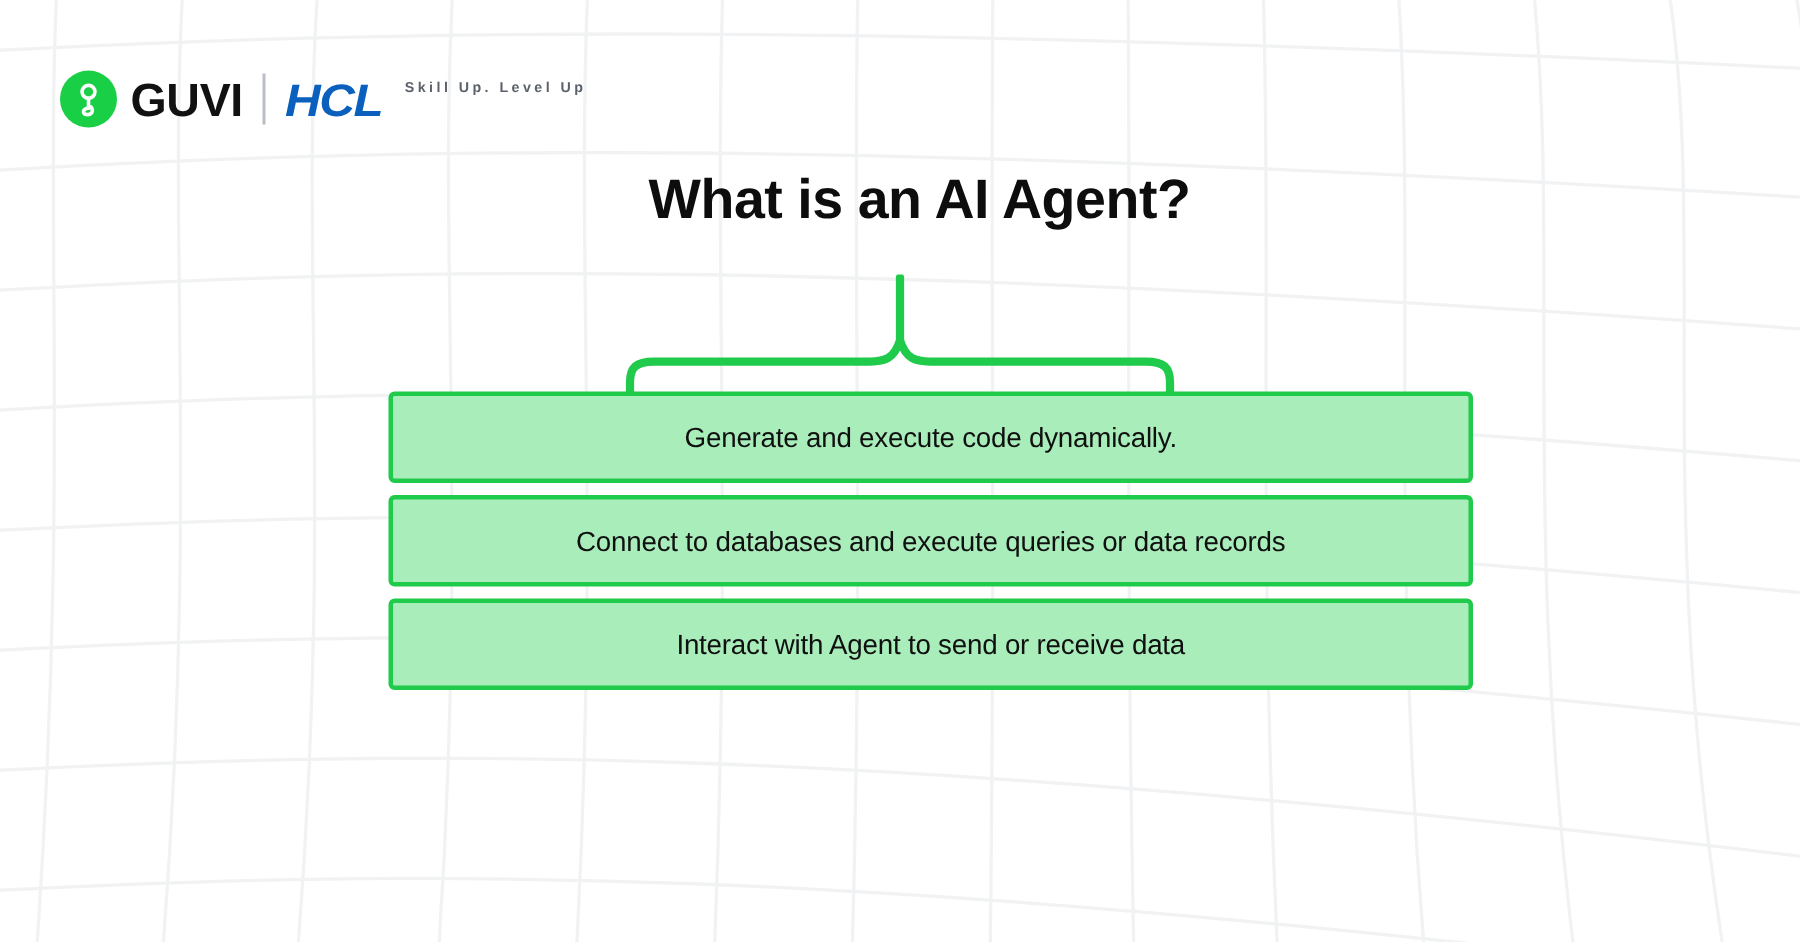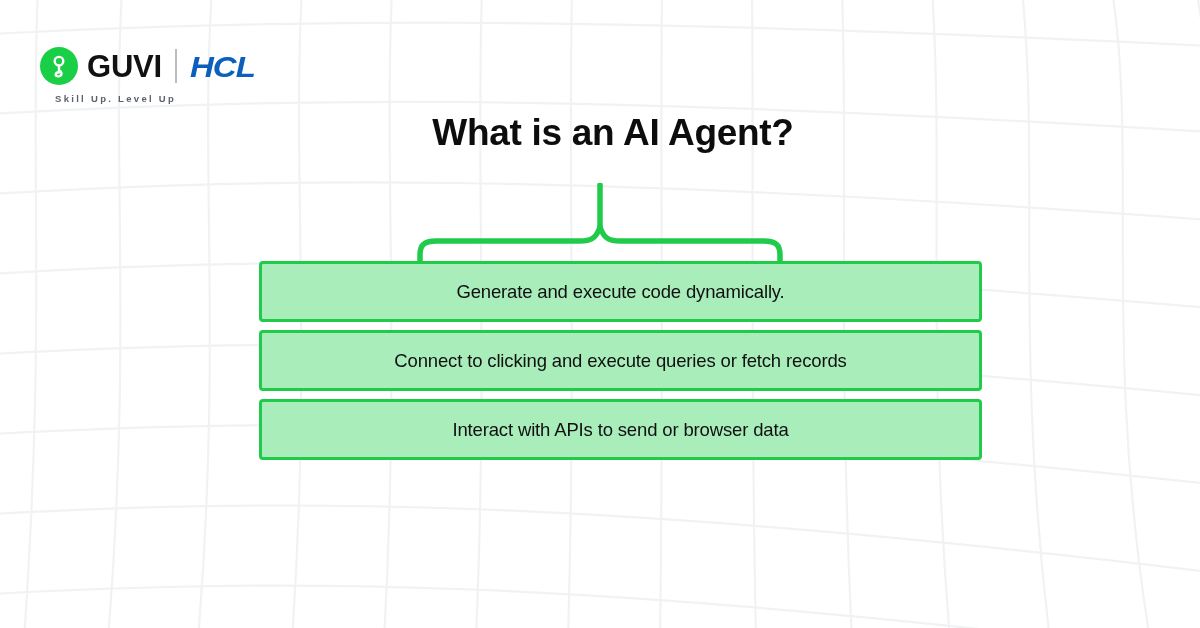--- a/index.html
+++ b/index.html
@@ -35,7 +35,7 @@
     top: 46px;
     z-index: 3;
     display: flex;
-    flex-direction: column;
+    flex-direction: row;
     align-items: flex-start;
   }
 

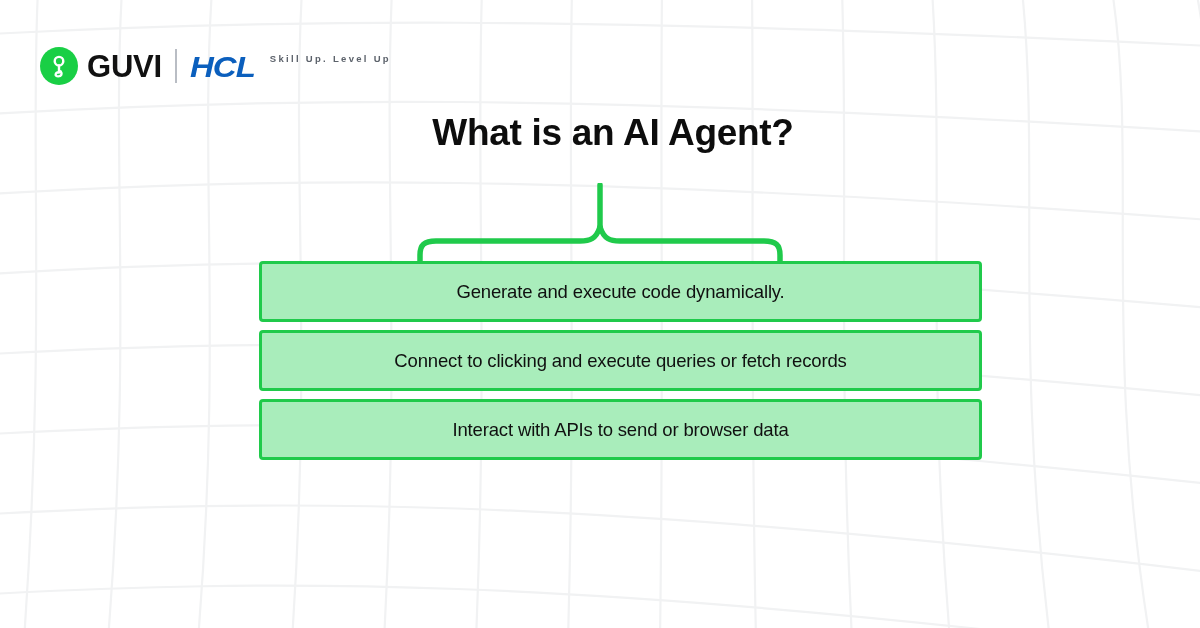--- a/index.html
+++ b/index.html
@@ -233,7 +233,7 @@
 
 
   <div class="capability-box">
-    <span class="capability-text">Connect to clicking and execute queries or fetch records</span>
+    <span class="capability-text">Connect to databases and execute queries or data records</span>
   </div>
 
   <div class="capability-box">

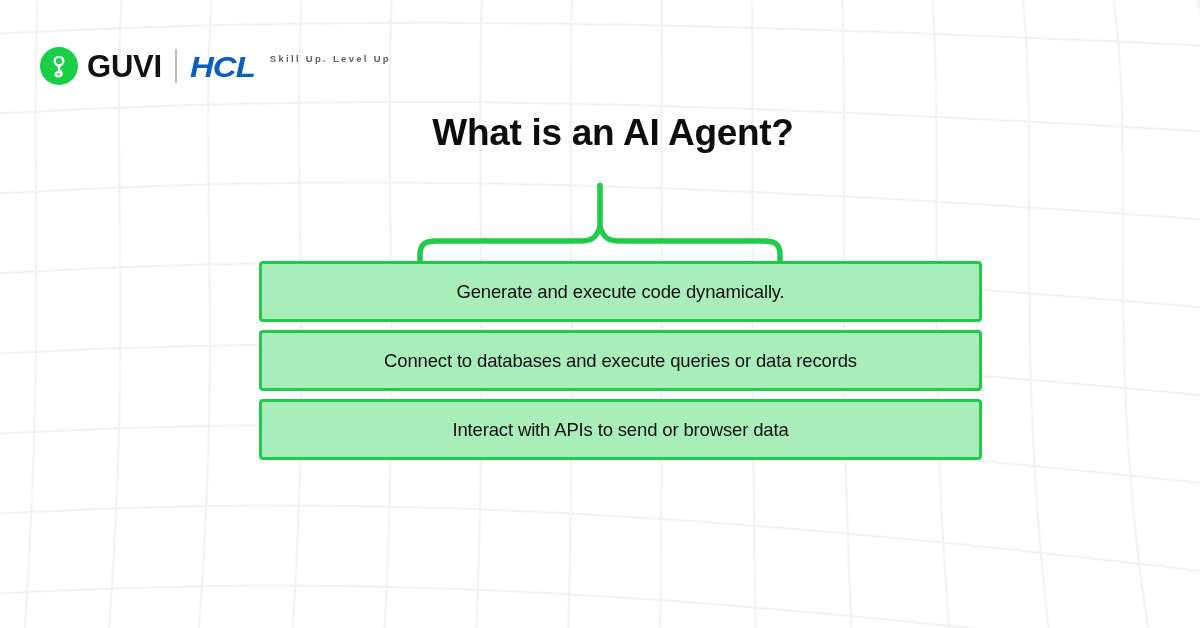--- a/index.html
+++ b/index.html
@@ -237,7 +237,7 @@
   </div>
 
   <div class="capability-box">
-    <span class="capability-text">Interact with APIs to send or browser data</span>
+    <span class="capability-text">Interact with Agent to send or receive data</span>
   </div>
 
 </div>

